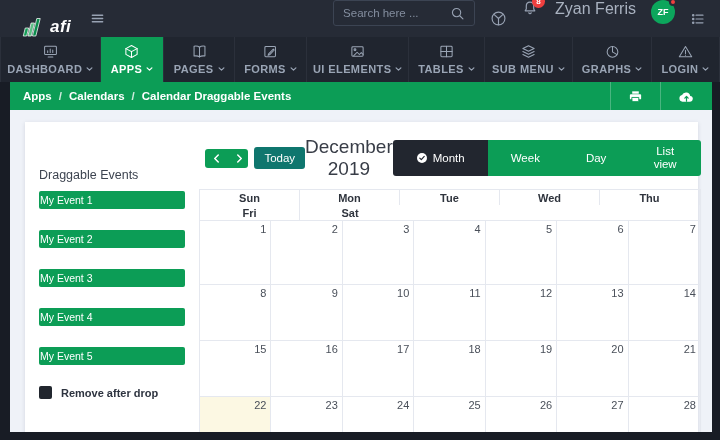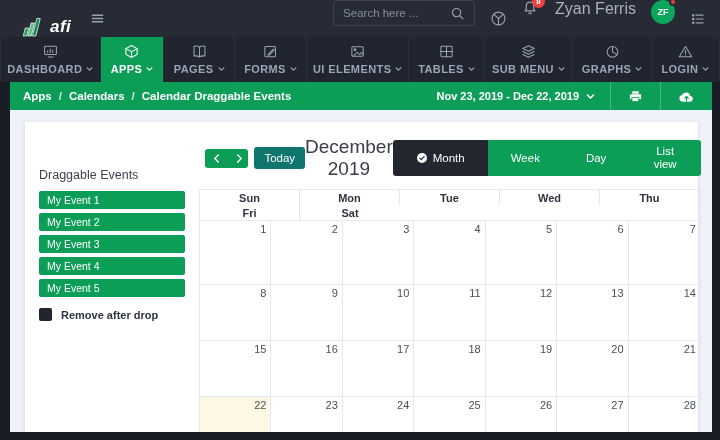--- a/index.html
+++ b/index.html
@@ -303,14 +303,6 @@
       <span class="bc-item">Calendar Draggable Events</span>
     </div>
   <div class="bc-right">
-    <div class="date-range">
-      <span>Nov 23, 2019 - Dec 22, 2019</span>
-      <span class="ic caret-w" id="i-caret-bc">
-          <svg viewBox="0 0 8 5">
-            <path d="m1 1 3 3 3-3"></path>
-          </svg>
-        </span>
-    </div>
     <div class="bc-div"></div>
     <div class="icon-btn">
       <span class="ic s15" id="i-printer">

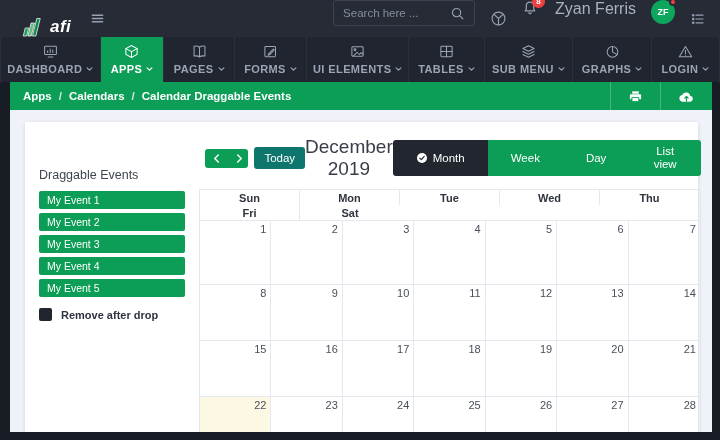--- a/index.html
+++ b/index.html
@@ -57,7 +57,7 @@
 
   .events-panel { width:170px; flex-shrink:0; padding:46px 10px 0 14px; }
   .panel-title { font-size:12.5px; color:#3d4450; margin-bottom:9px; }
-  .event-btn { background:#0c9d56; color:#fff; font-size:10.5px; padding:3px 8px; border-radius:2px; margin-bottom:4px; cursor:move; }
+  .event-btn { background:#0c9d56; color:#fff; font-size:10.5px; padding:3px 1px; border-radius:2px; margin-bottom:21px; cursor:move; }
   .checkbox-row { display:flex; align-items:center; gap:9px; margin-top:11px; cursor:pointer; }
   .checkbox { width:13px; height:13px; background:#21262e; border-radius:2px; flex-shrink:0; }
   .checkbox-label { font-size:11px; font-weight:bold; color:#2e3440; }

